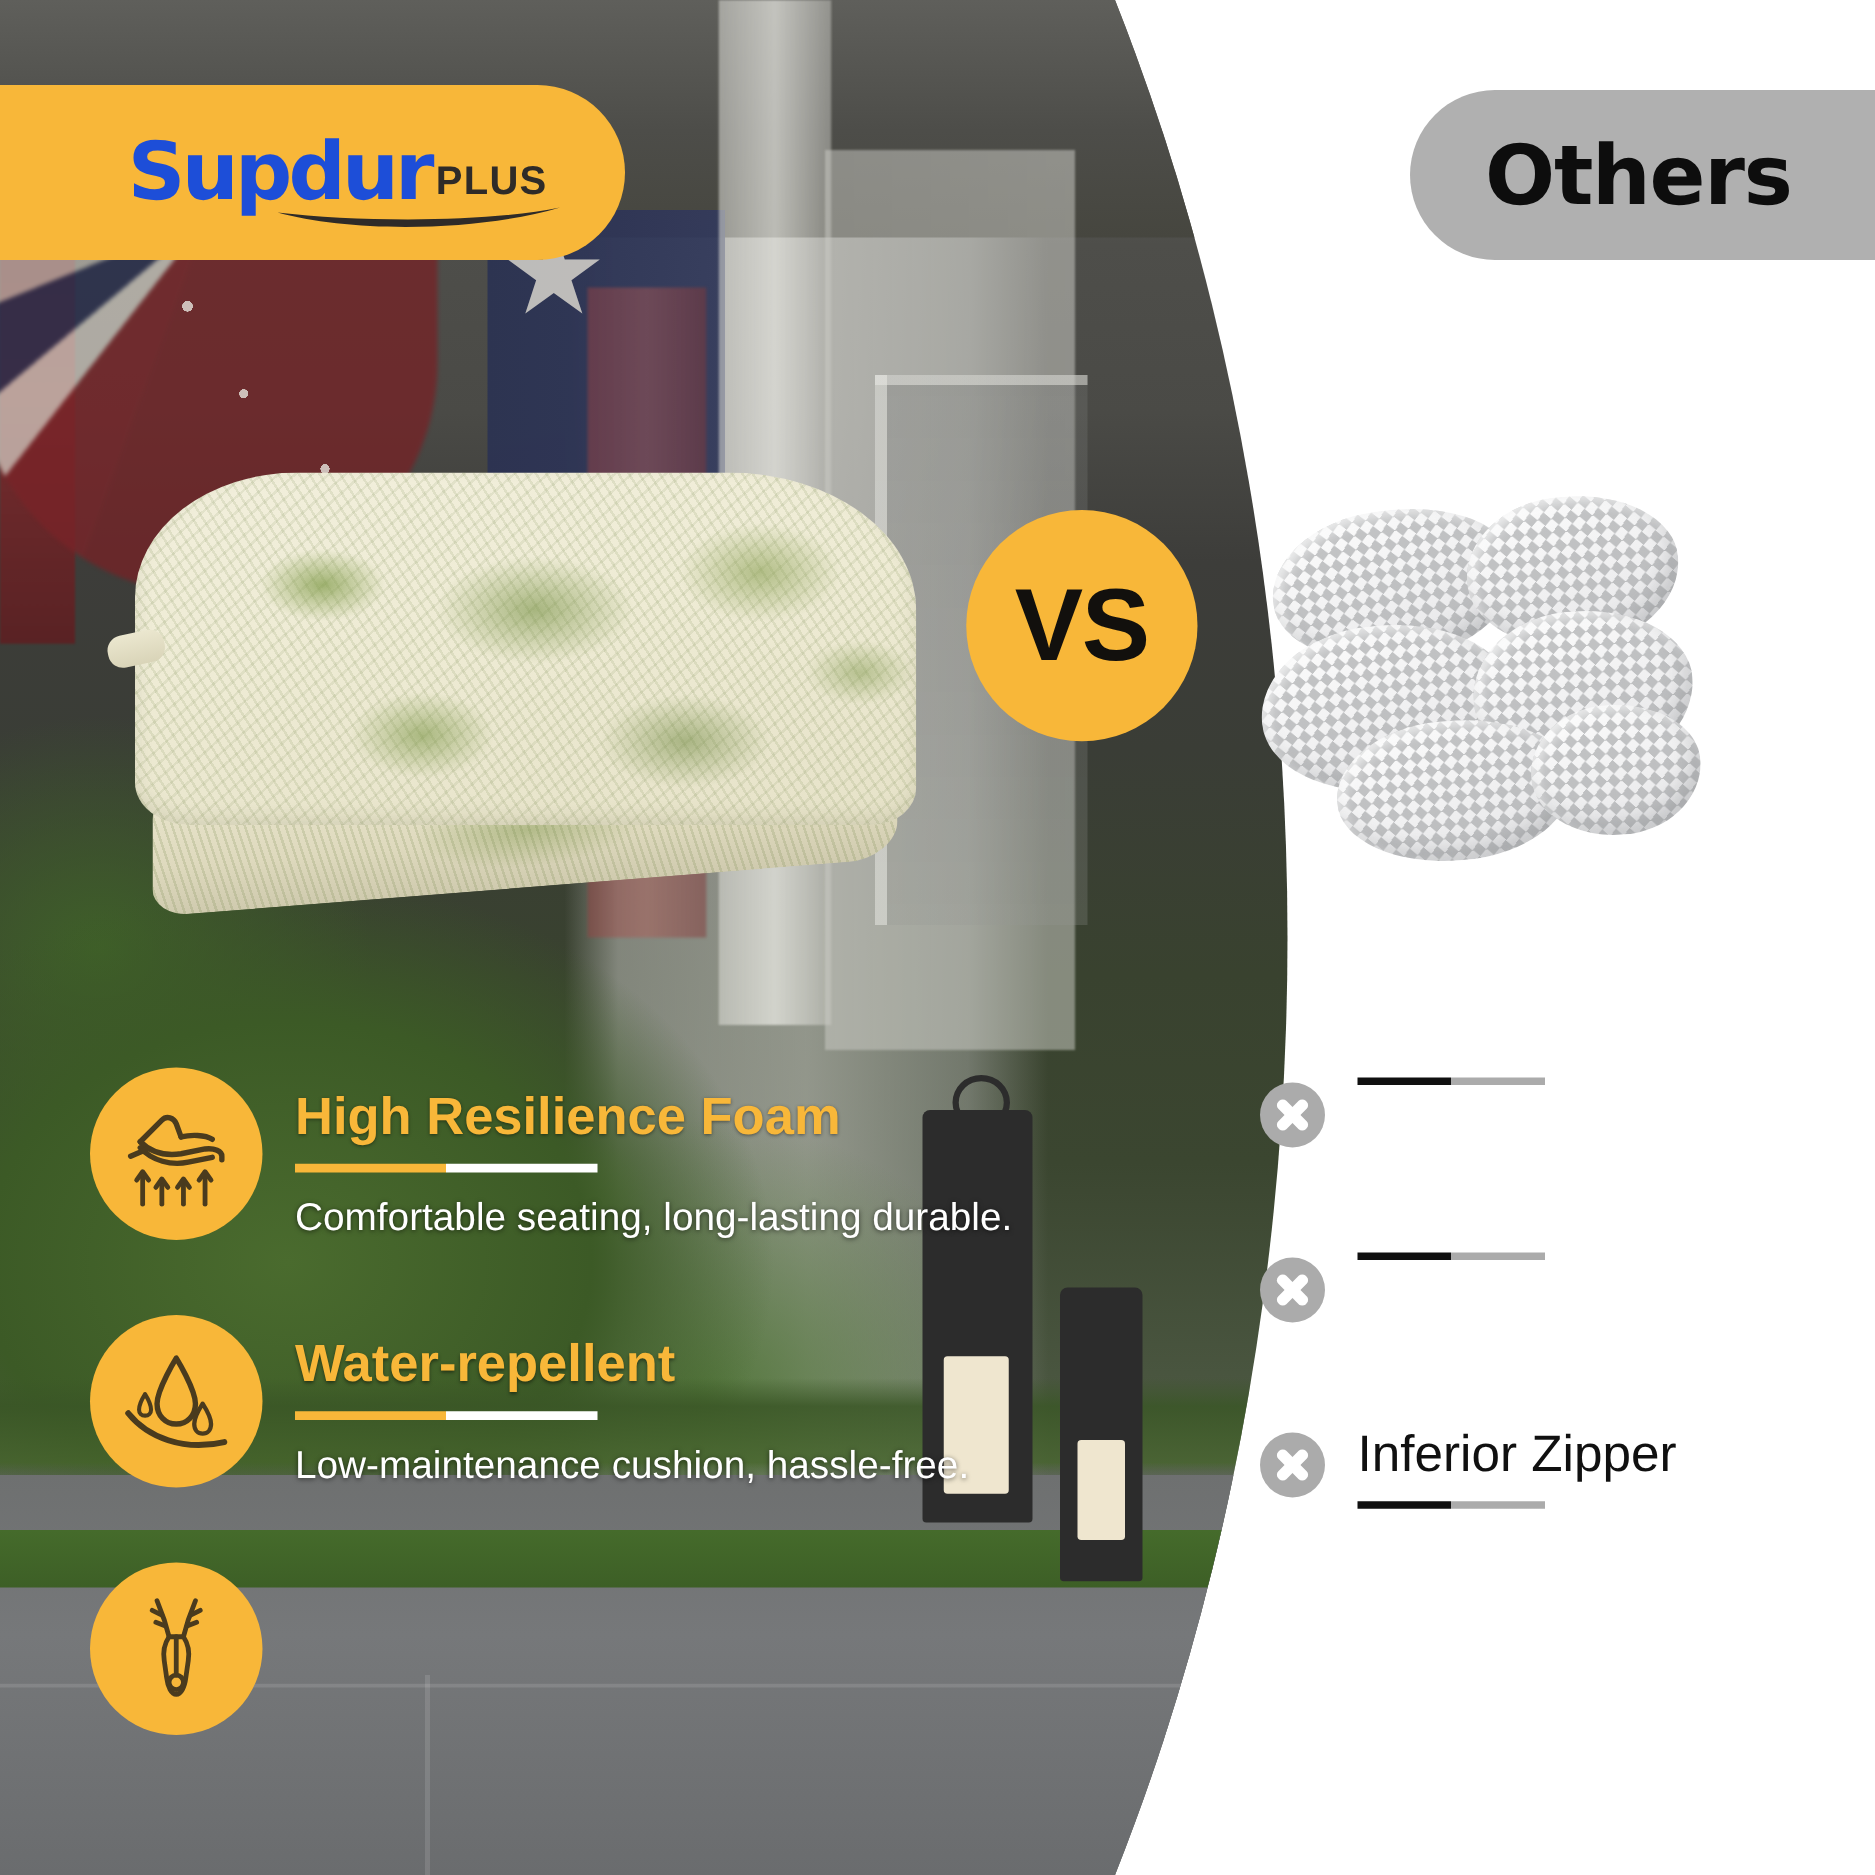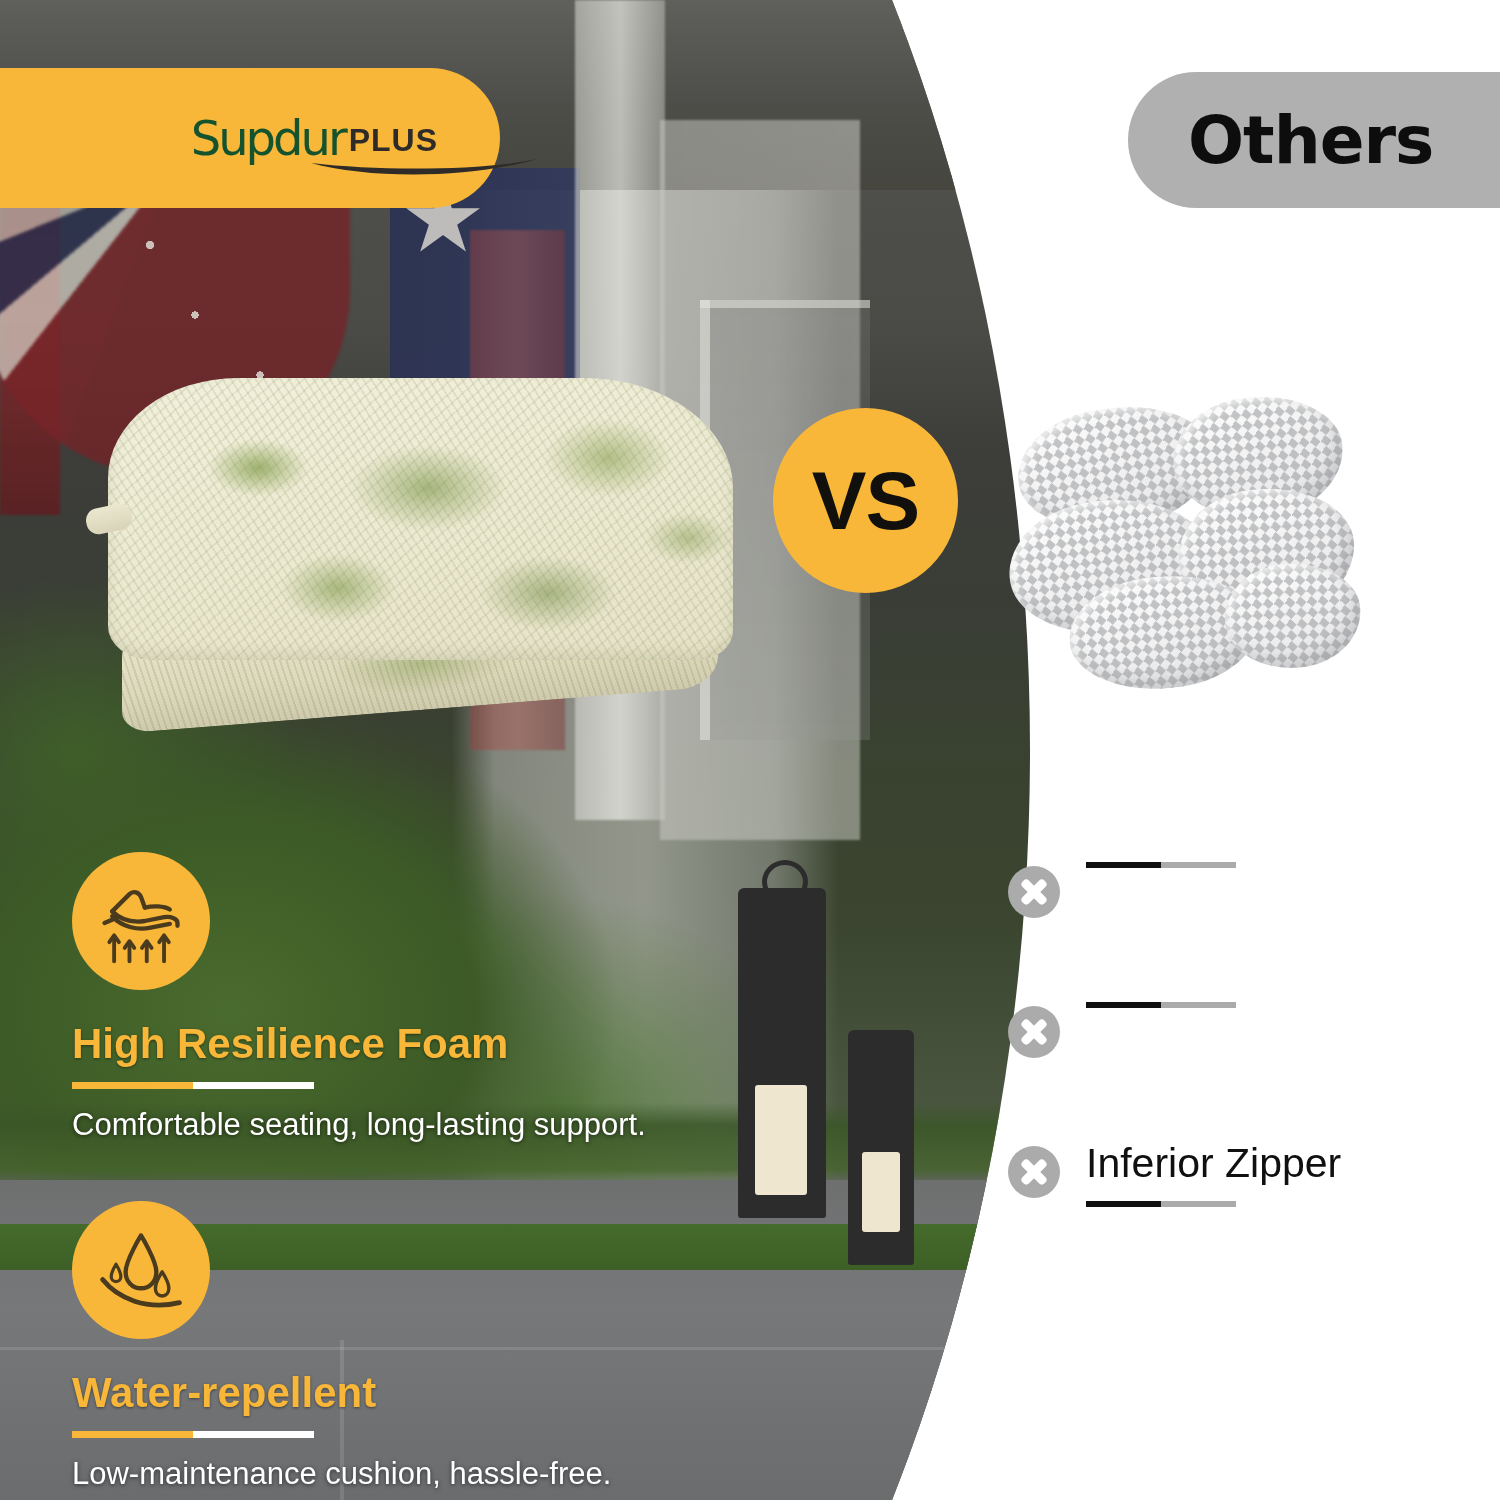--- a/index.html
+++ b/index.html
@@ -218,10 +218,10 @@
   }
   .logo-word {
     font-family: "DejaVu Sans", sans-serif;
-    font-size: 48px;
-    font-weight: 400;
+    font-size: 64px;
+    font-weight: 700;
     letter-spacing: -3px;
-    color: #14532d;
+    color: #1d4ed8;
     line-height: 1;
   }
   .logo-plus {

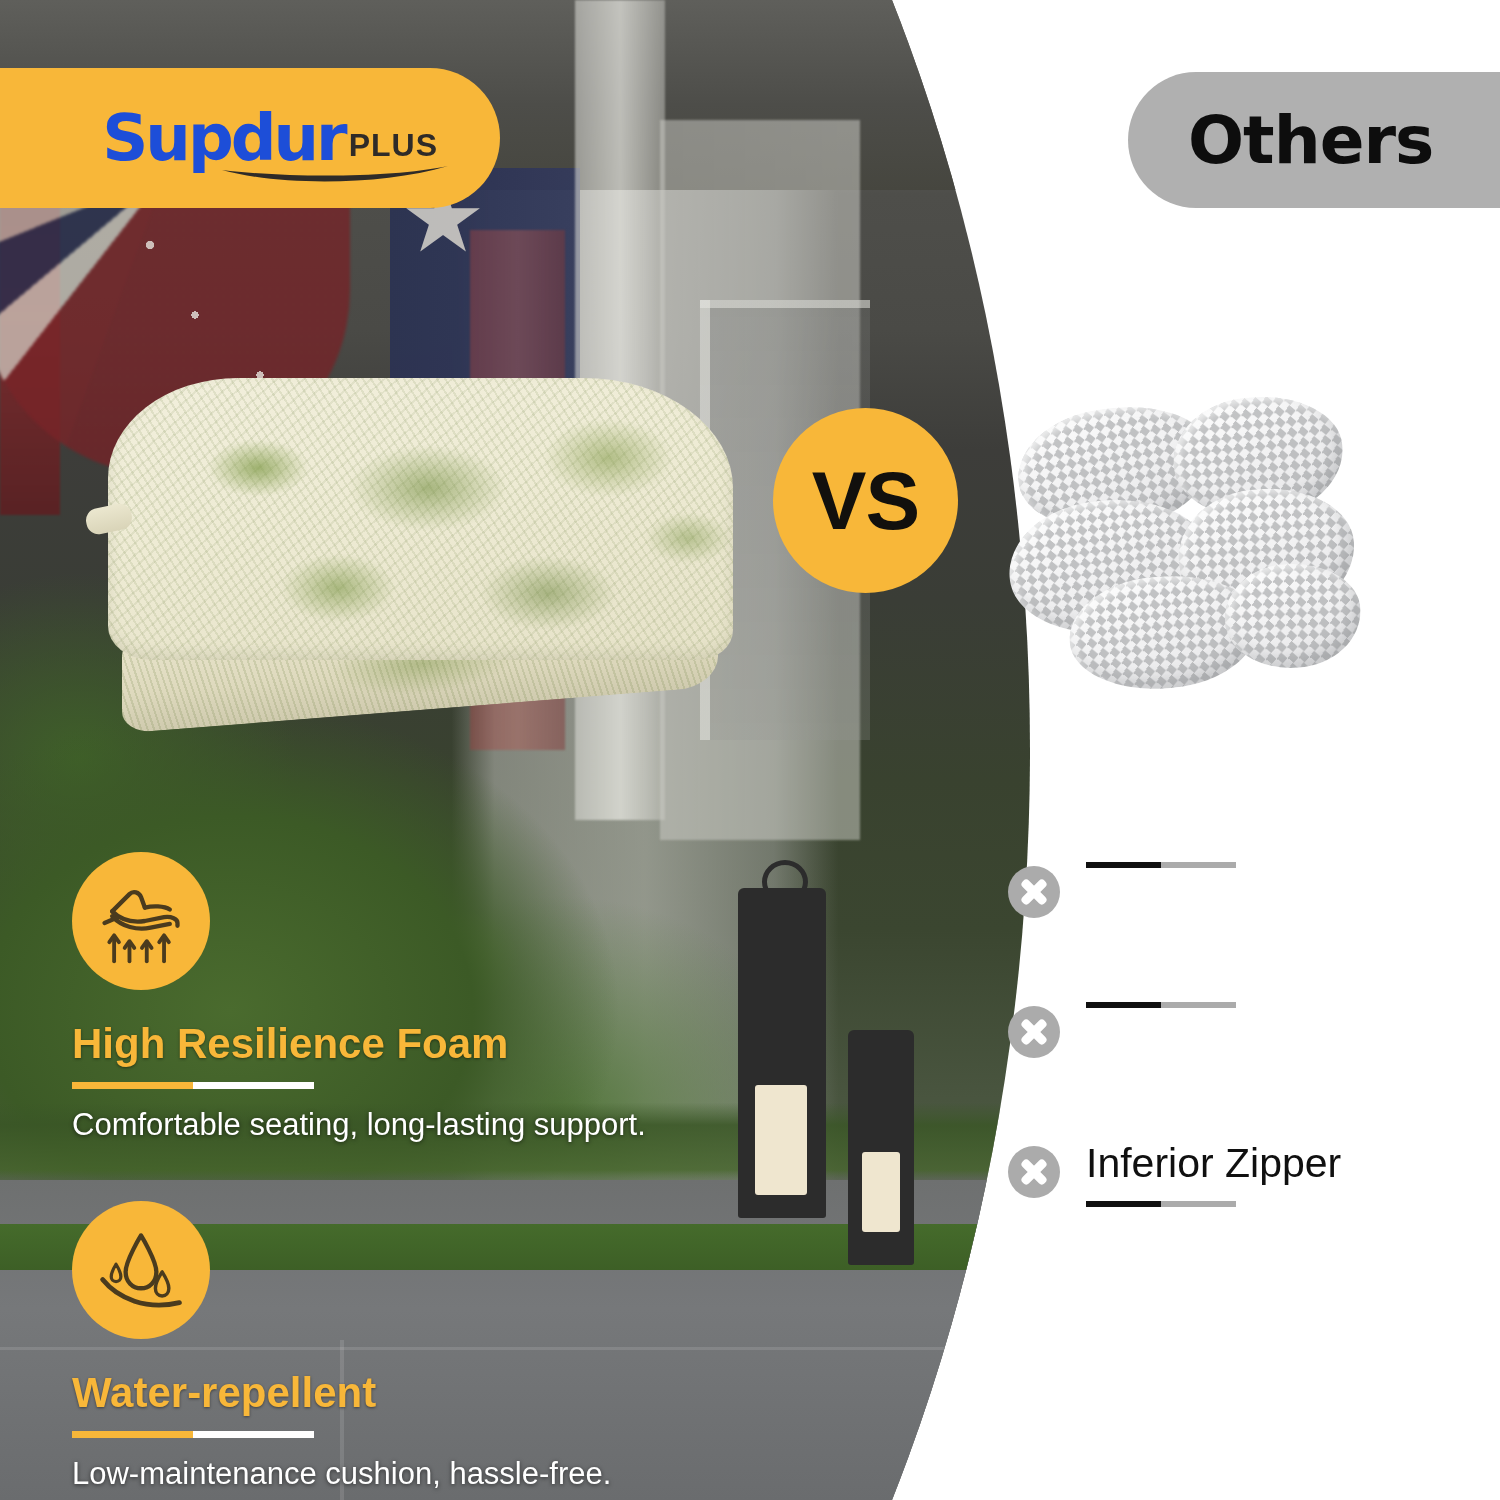--- a/index.html
+++ b/index.html
@@ -269,11 +269,10 @@
   .feature {
     position: relative;
     display: flex;
-    align-items: flex-start;
+    align-items: flex-end;
     gap: 26px;
     margin-bottom: 58px;
     min-height: 140px;
-    flex-direction: column;
   }
   .feature-icon {
     flex: 0 0 auto;

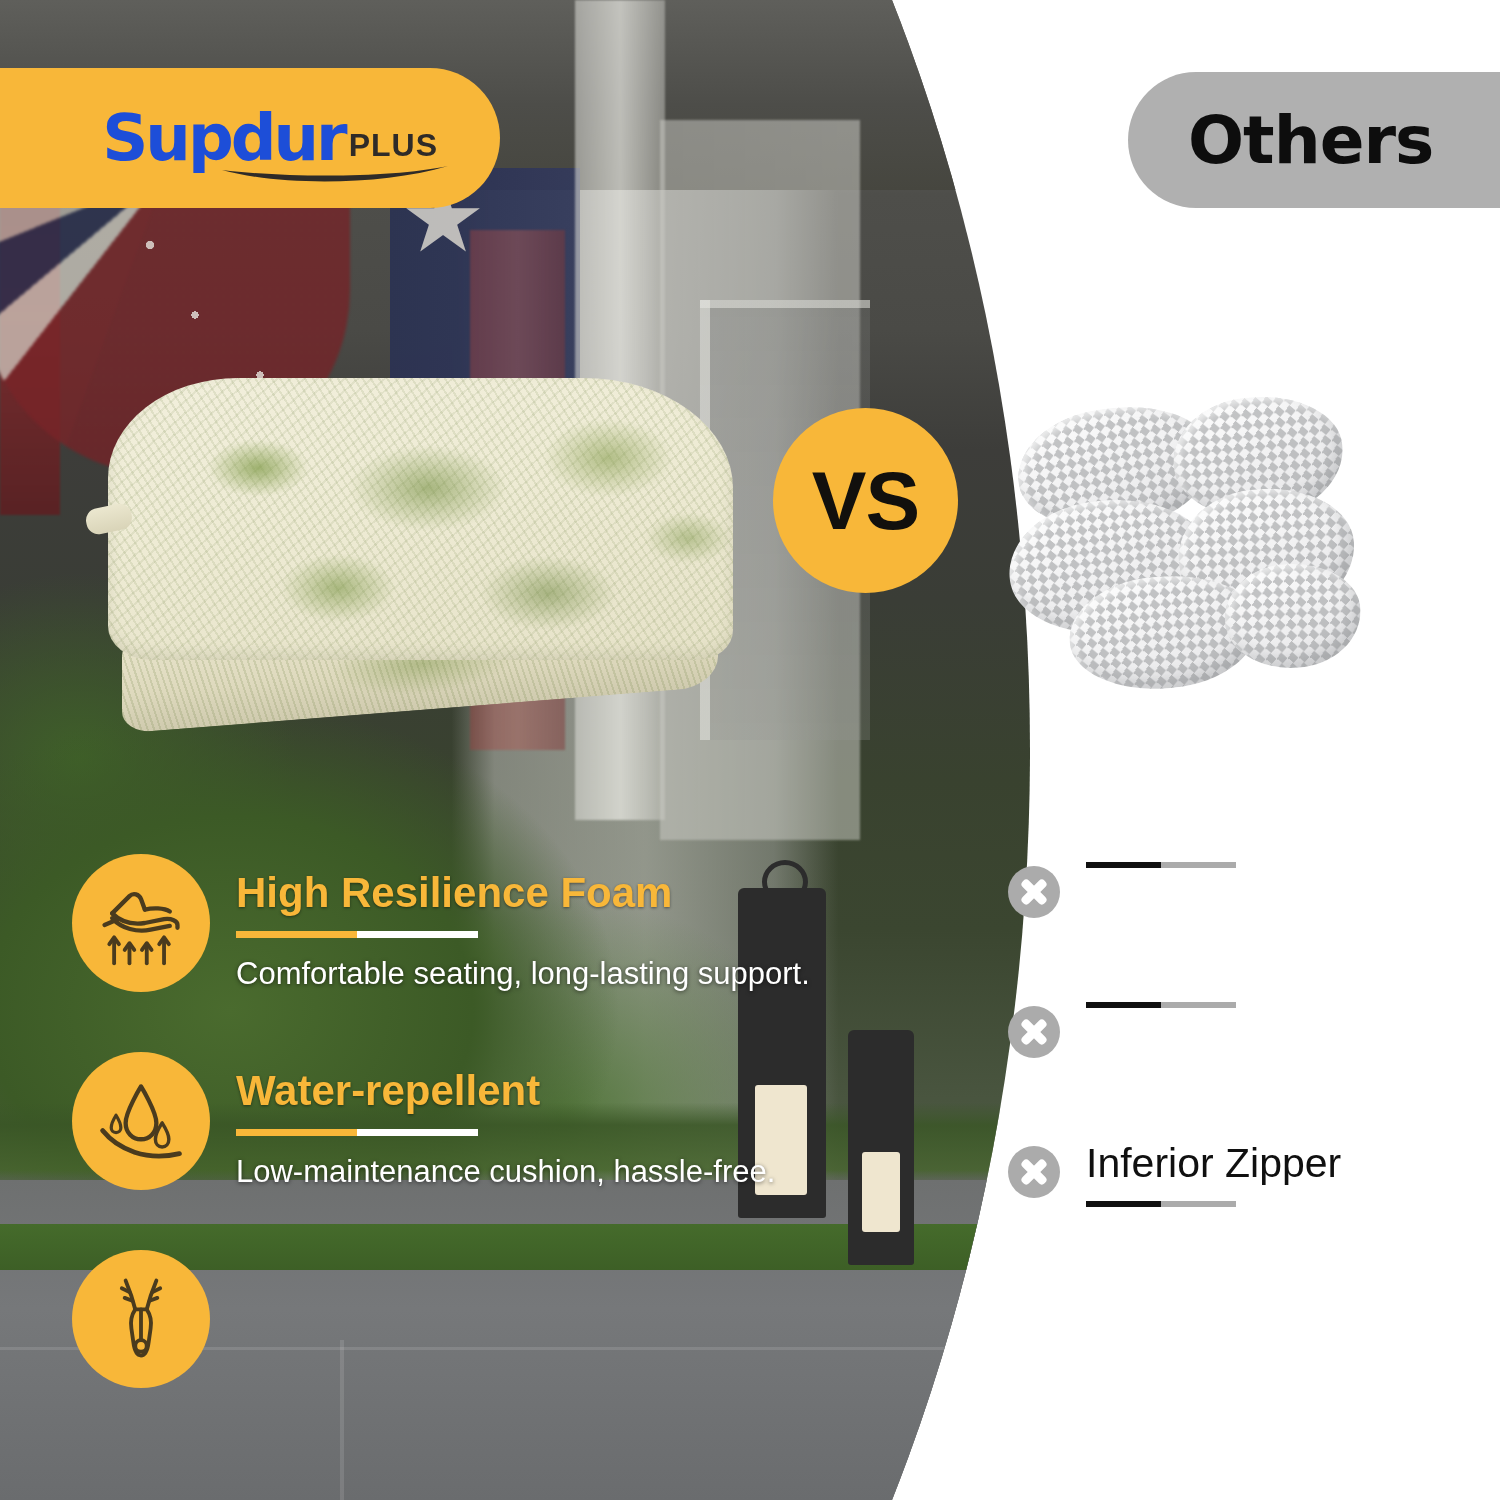--- a/index.html
+++ b/index.html
@@ -475,7 +475,7 @@
       <div class="feature-body">
         <p class="feature-title">High Resilience Foam</p>
         <div class="feature-rule"></div>
-        <p class="feature-desc">Comfortable seating, long-lasting support.</p>
+        <p class="feature-desc">Comfortable seating, long-lasting durable.</p>
       </div>
     </div>
 

